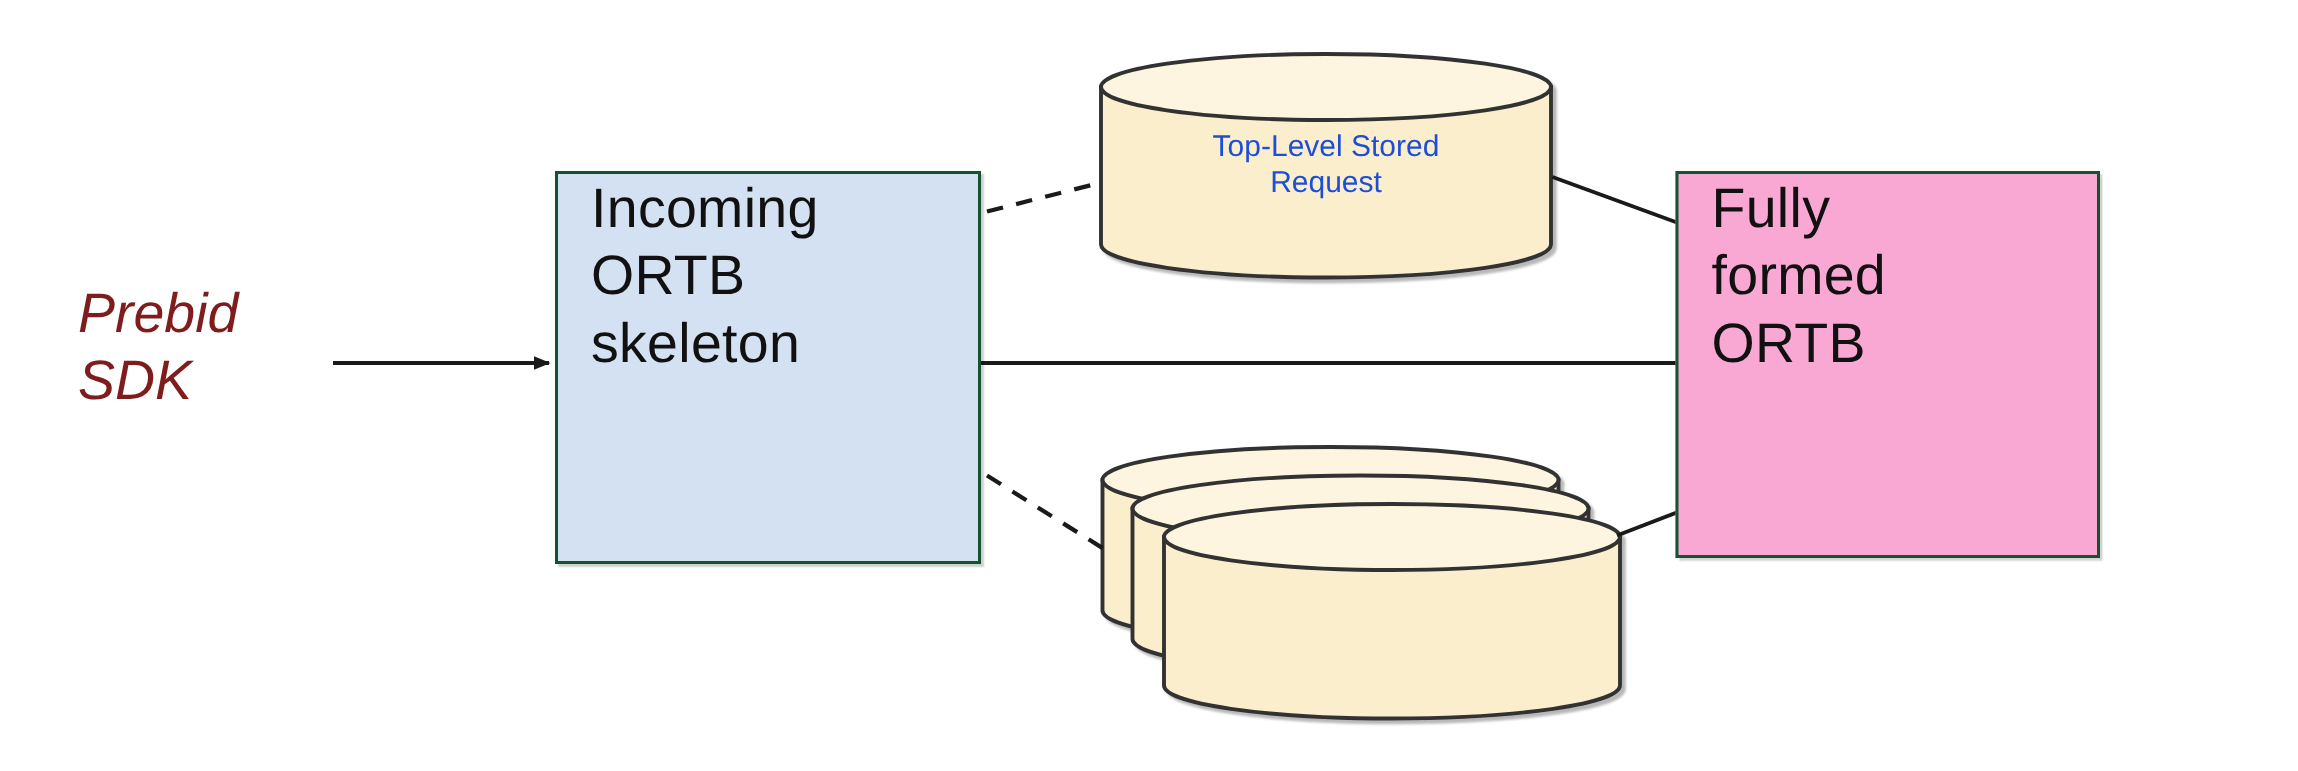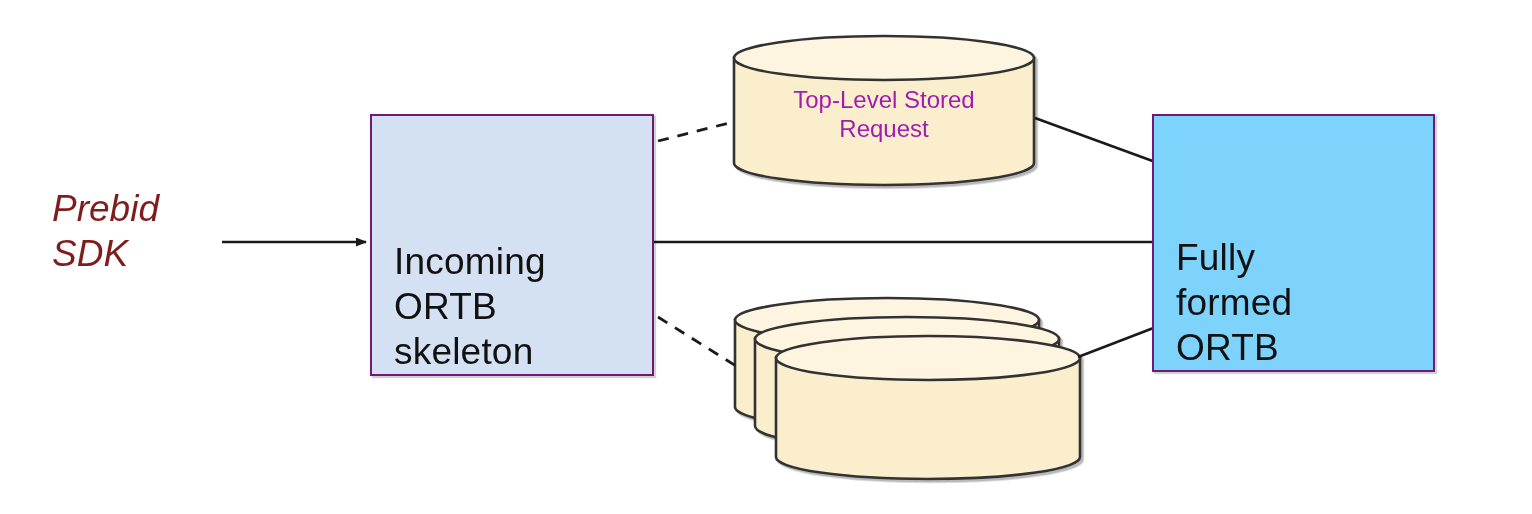--- a/index.html
+++ b/index.html
@@ -71,9 +71,9 @@
   .cyl-label {
     position: absolute;
     text-align: center;
-    font-size: 24px;
+    font-size: 20px;
     line-height: 1.2;
-    color: #a21caf;
+    color: #1d4ed8;
     white-space: pre-line;
     pointer-events: none;
   }

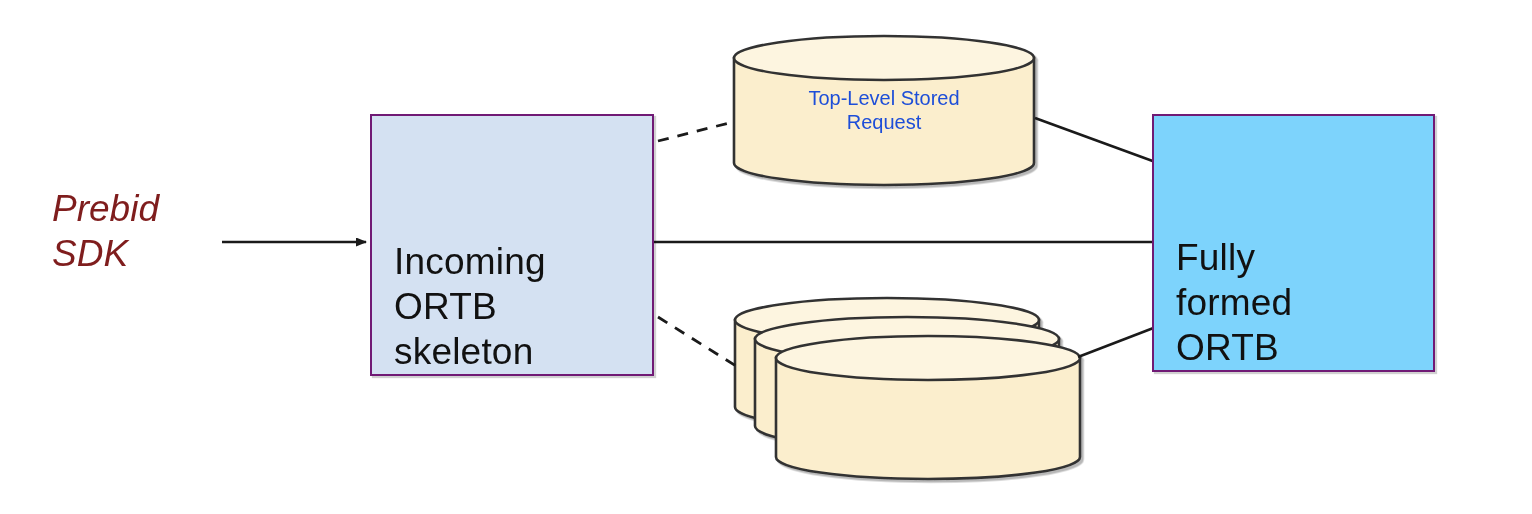--- a/index.html
+++ b/index.html
@@ -29,9 +29,9 @@
     box-sizing: border-box;
   }
   .rect-node {
-    border: 2px solid #701a75;
+    border: 2px solid #14532d;
     display: flex;
-    align-items: flex-end;
+    align-items: flex-start;
     justify-content: flex-start;
     box-shadow: 2px 2px 1px rgba(0,0,0,0.18);
   }

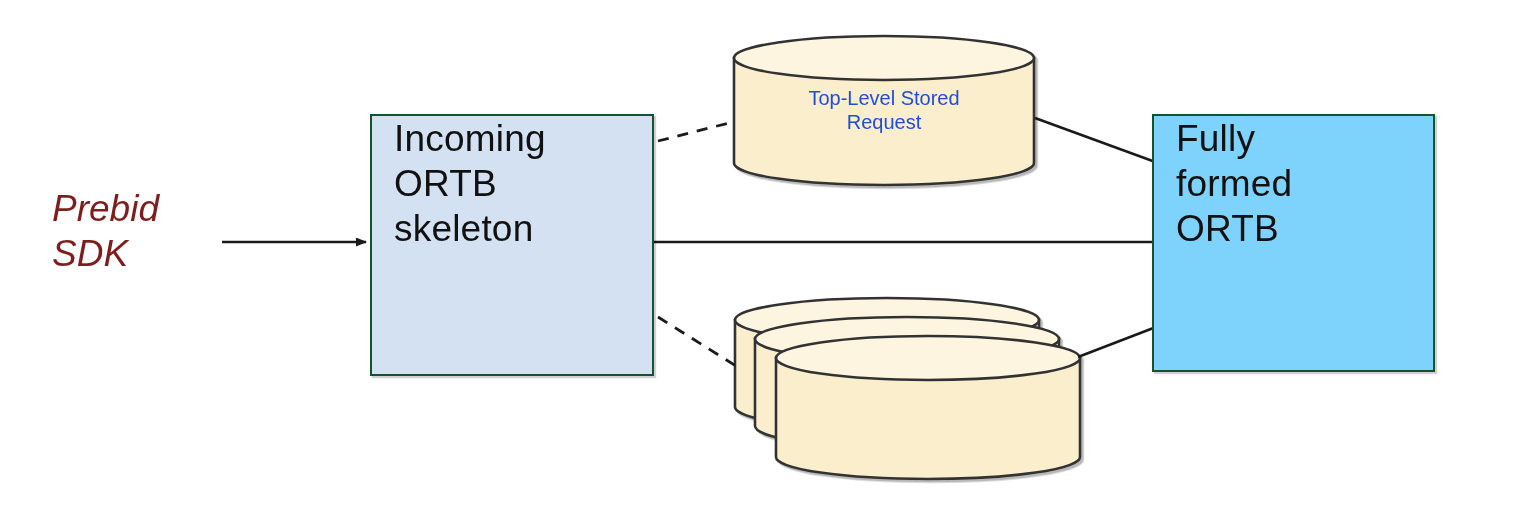--- a/index.html
+++ b/index.html
@@ -51,11 +51,11 @@
     background: #d4e1f2;
   }
   #node-fully-formed-ortb {
-    left: 1152px;
+    left: 1117px;
     top: 114px;
     width: 283px;
     height: 258px;
-    background: #7dd3fc;
+    background: #f9a8d4;
   }
   #label-prebid-sdk {
     position: absolute;

